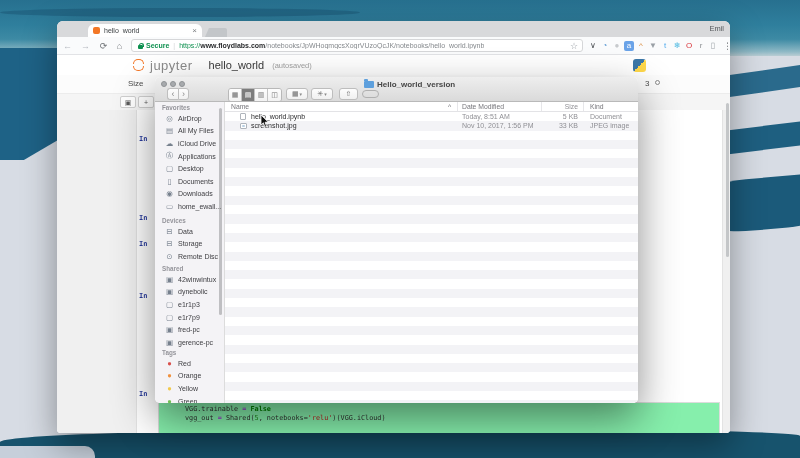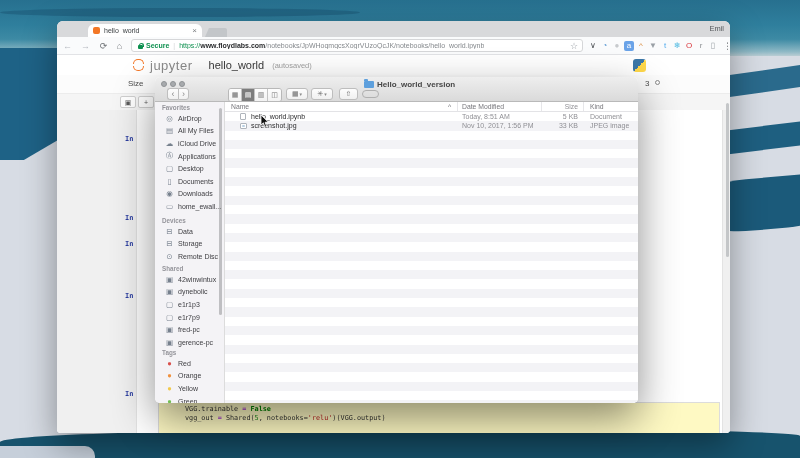--- a/index.html
+++ b/index.html
@@ -71,7 +71,7 @@
     text-align:center; line-height:11px; font-size:7px; color:#5a5a5a; }
   .jy-body { position:absolute; left:0; right:0; top:55px; bottom:0; background:#f0f0f0; }
   .nb-container { position:absolute; left:79px; width:587px; top:0; bottom:0; background:#fff; border-left:1px solid #e3e3e3; border-right:1px solid #e3e3e3; }
-  .inp { position:absolute; left:68px; font-family:"DejaVu Sans Mono", monospace; font-size:7px; font-weight:bold; color:#2d3fa0; }
+  .inp { position:absolute; left:82px; font-family:"DejaVu Sans Mono", monospace; font-size:7px; font-weight:bold; color:#2d3fa0; }
   .codebox { position:absolute; left:101px; width:562px; top:292px; height:40px; background:#fef9c3; border:1px solid #dcdcdc;
     padding:2px 0 0 26px; }
   .cl { font-family:"DejaVu Sans Mono", monospace; font-size:6.8px; line-height:9.2px; color:#2f2f2f; white-space:pre; }

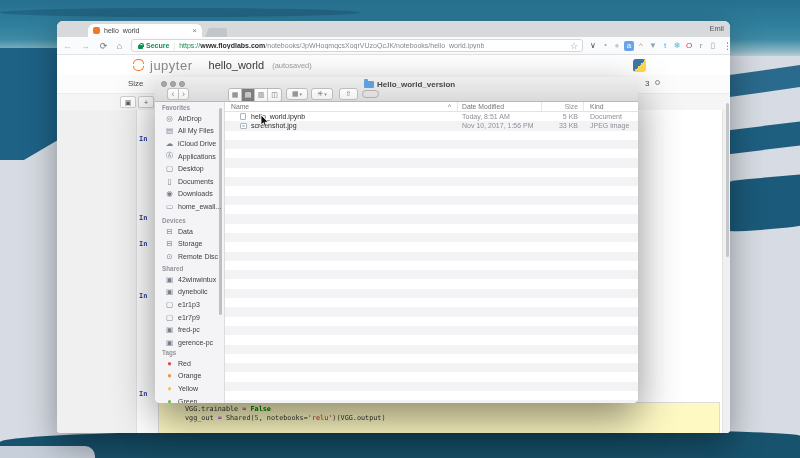--- a/index.html
+++ b/index.html
@@ -72,7 +72,7 @@
   .jy-body { position:absolute; left:0; right:0; top:55px; bottom:0; background:#f0f0f0; }
   .nb-container { position:absolute; left:79px; width:587px; top:0; bottom:0; background:#fff; border-left:1px solid #e3e3e3; border-right:1px solid #e3e3e3; }
   .inp { position:absolute; left:82px; font-family:"DejaVu Sans Mono", monospace; font-size:7px; font-weight:bold; color:#2d3fa0; }
-  .codebox { position:absolute; left:101px; width:562px; top:292px; height:40px; background:#fef9c3; border:1px solid #dcdcdc;
+  .codebox { position:absolute; left:101px; width:562px; top:292px; height:40px; background:#86efac; border:1px solid #dcdcdc;
     padding:2px 0 0 26px; }
   .cl { font-family:"DejaVu Sans Mono", monospace; font-size:6.8px; line-height:9.2px; color:#2f2f2f; white-space:pre; }
   .tok-kw { color:#008000; font-weight:bold; }

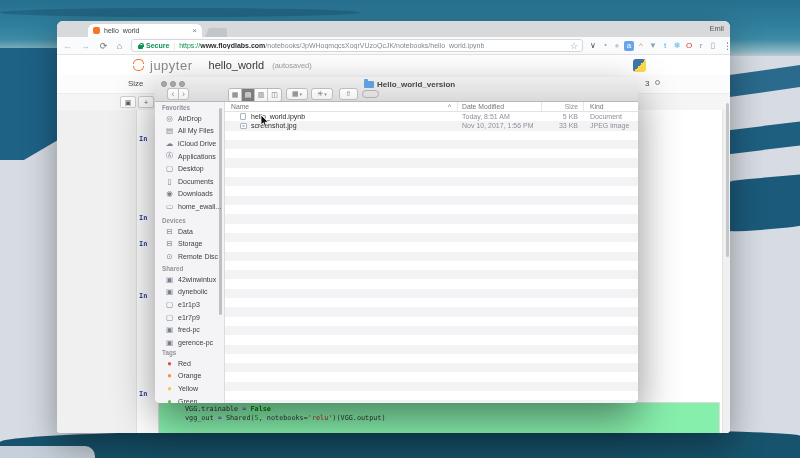--- a/index.html
+++ b/index.html
@@ -212,7 +212,7 @@
         <div class="codebox">
           <div>
               <div class="cl"><span>VGG.trainable </span><span class="tok-op">=</span><span> </span><span class="tok-kw">False</span></div>
-              <div class="cl"><span>vgg_out </span><span class="tok-op">=</span><span> Shared(</span><span class="tok-num">5</span><span>, notebooks=</span><span class="tok-str">'relu'</span><span>)(VGG.output)</span></div>
+              <div class="cl"><span>vgg_out </span><span class="tok-op">=</span><span> Shared(</span><span class="tok-num">5</span><span>, notebooks=</span><span class="tok-str">'relu'</span><span>)(VGG.iCloud)</span></div>
             </div>
         </div>
       <span class="inp" style="top: 25px;">In</span>

